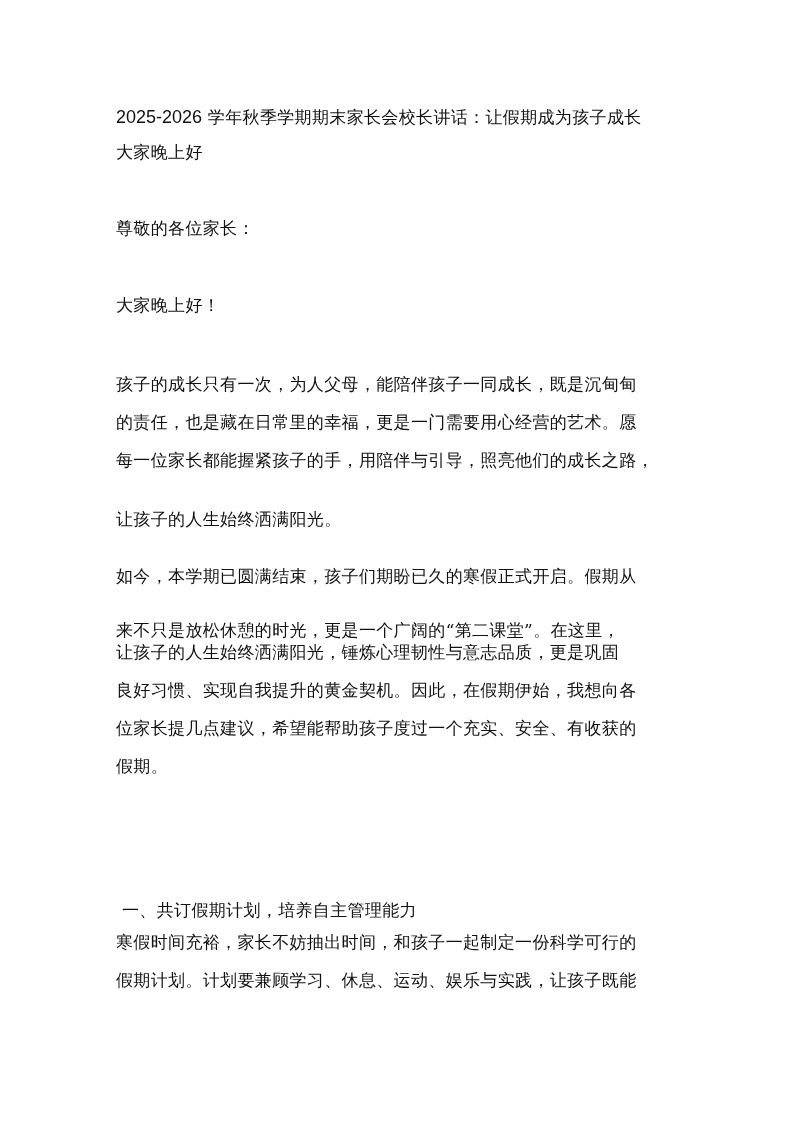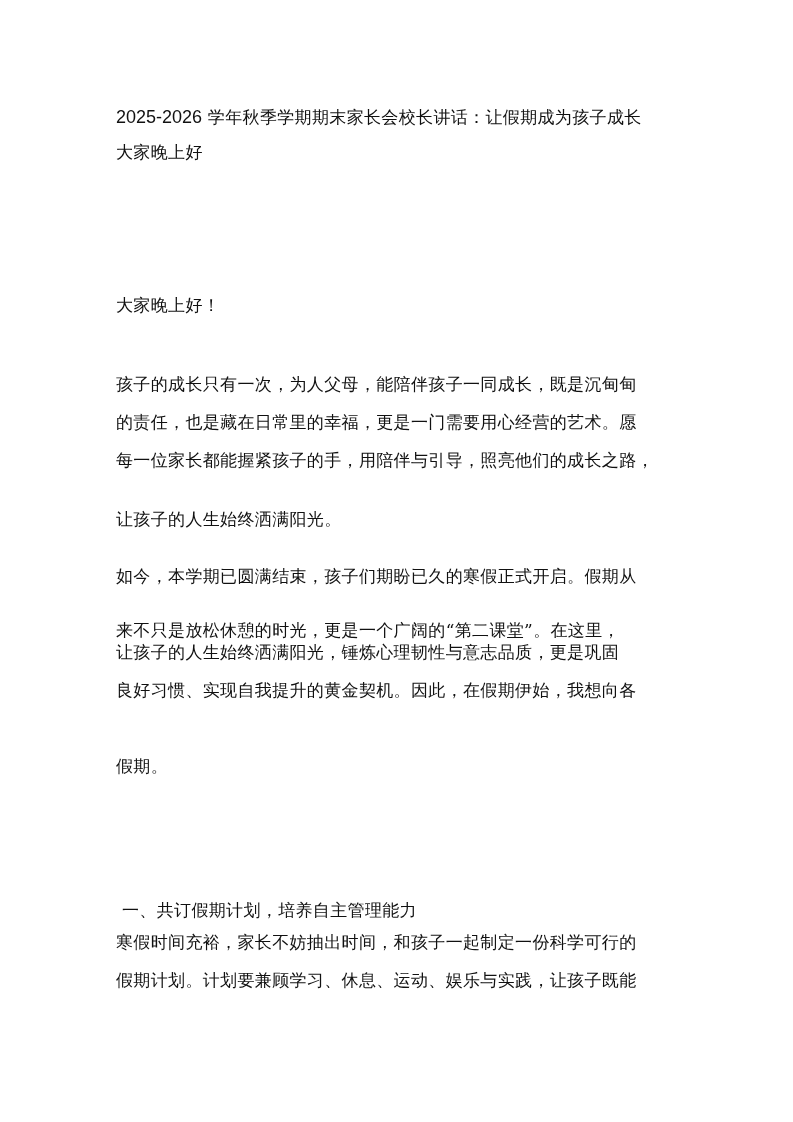--- a/index.html
+++ b/index.html
@@ -50,6 +50,7 @@
   </div>
   <div class="line" style="top:141px;">大家晚上好</div>
 
+  <div class="line" style="top:217px;">尊敬的各位家长：</div>
 
   <div class="line" style="top:294px;">大家晚上好！</div>
 

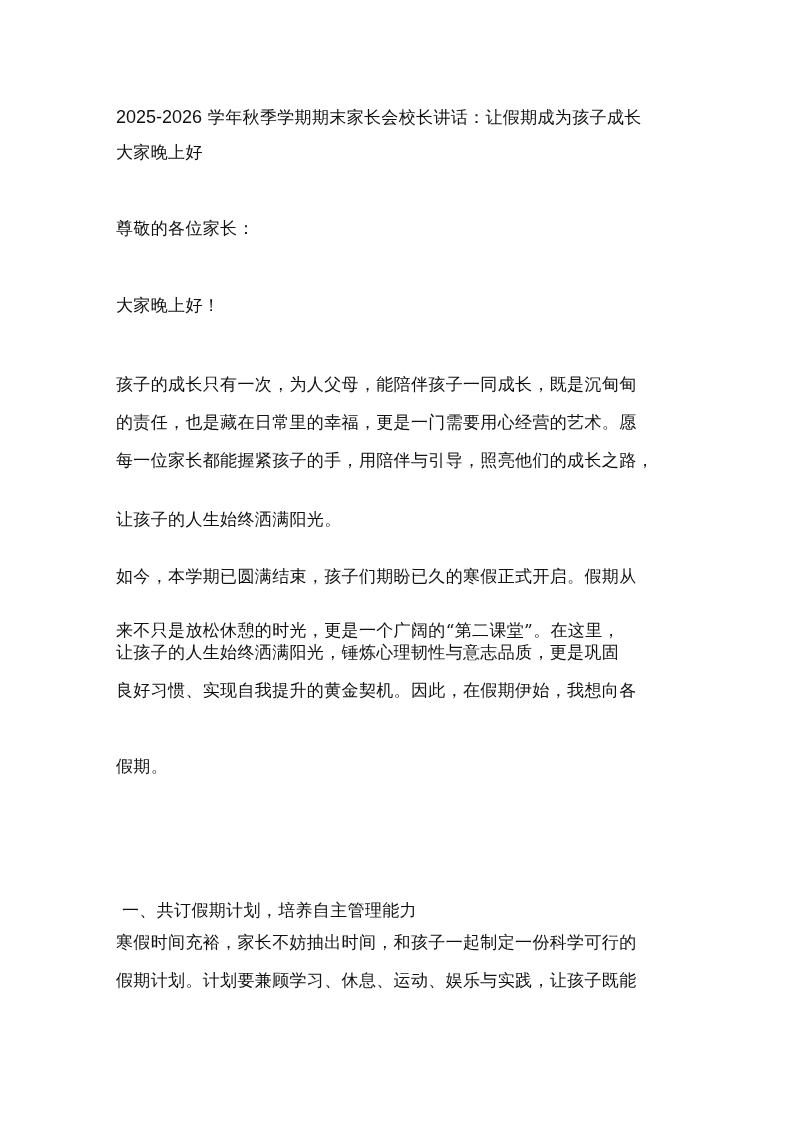--- a/index.html
+++ b/index.html
@@ -63,6 +63,7 @@
   <div class="line" style="top:603px;margin-top:16px;">来不只是放松休憩的时光，更是一个广阔的“第二课堂”。在这里，</div>
   <div class="line" style="top:641px;">让孩子的人生始终洒满阳光，锤炼心理韧性与意志品质，更是巩固</div>
   <div class="line" style="top:679px;">良好习惯、实现自我提升的黄金契机。因此，在假期伊始，我想向各</div>
+  <div class="line" style="top:717px;">位家长提几点建议，希望能帮助孩子度过一个充实、安全、有收获的</div>
   <div class="line heading" style="top:899px;">一、共订假期计划，培养自主管理能力</div>
 
   <div class="line" style="top:755px;">假期。</div>

